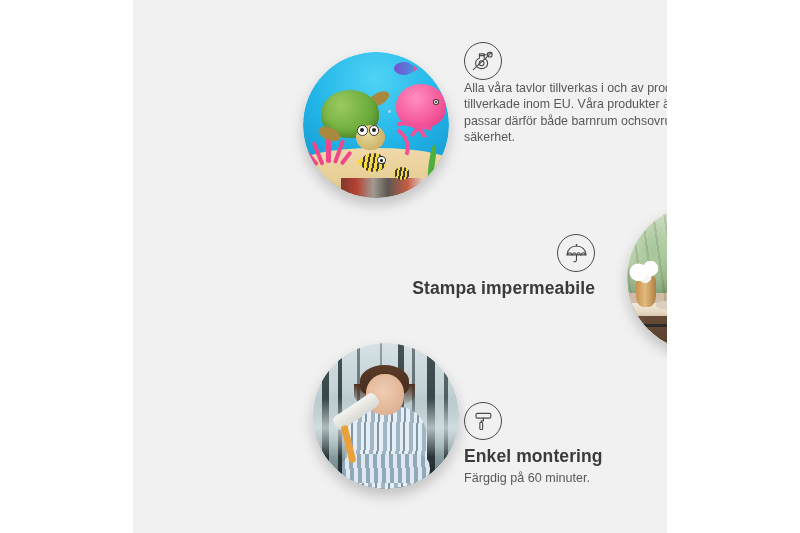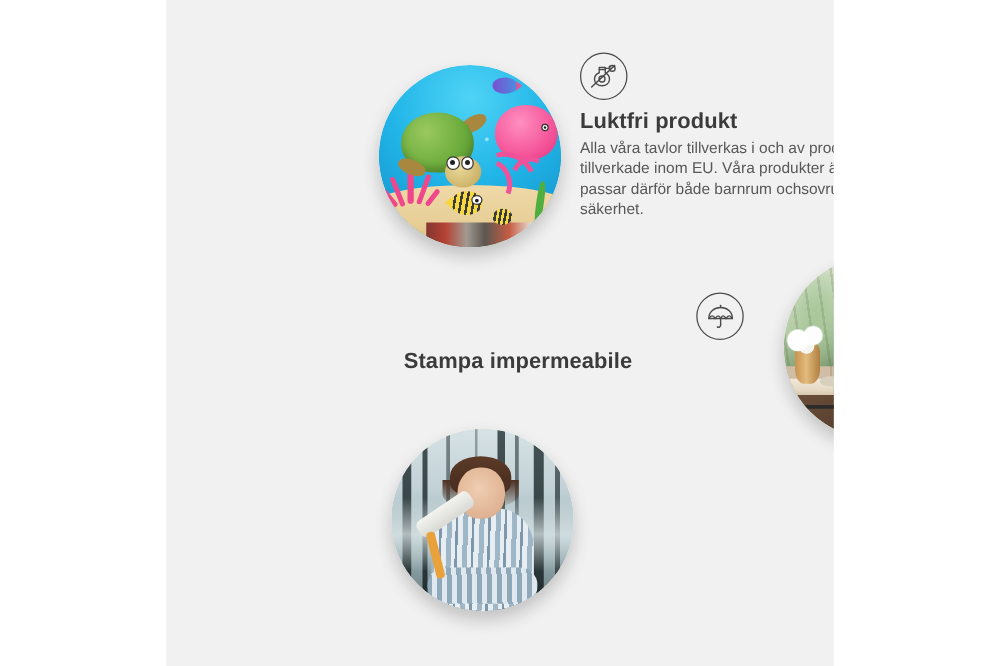--- a/index.html
+++ b/index.html
@@ -385,7 +385,6 @@
           </g>
         </svg>
       </div>
-      <h3>Luktfri produkt</h3>
       <p>Alla våra tavlor tillverkas i och av produkter som är tillverkade inom EU. Våra produkter är luktfria och passar därför både barnrum ochsovrum. 100% säkerhet.</p>
     </div>
 

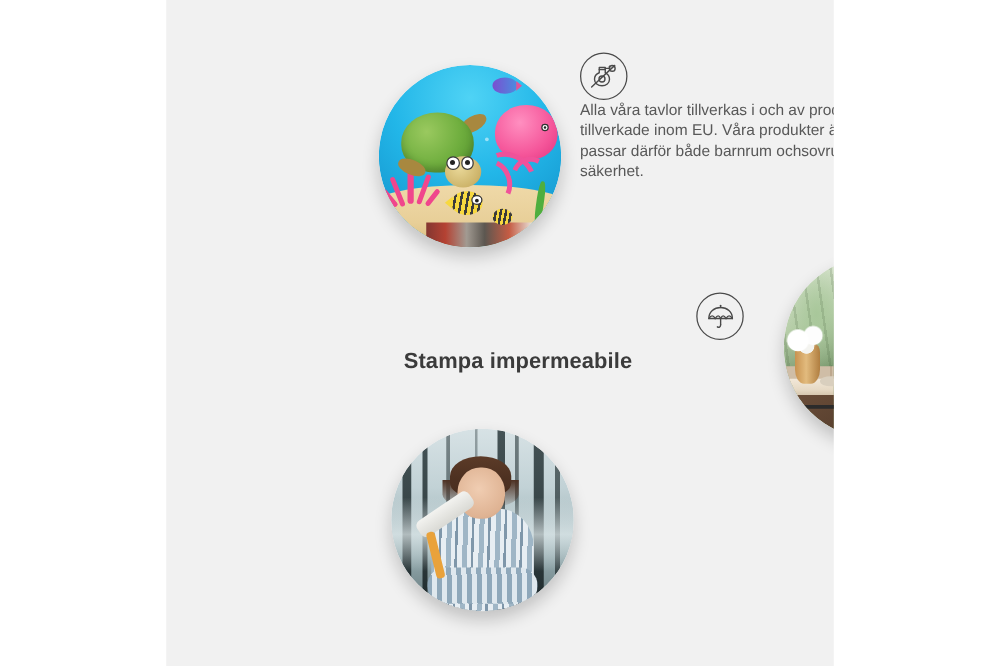--- a/index.html
+++ b/index.html
@@ -275,7 +275,7 @@
   }
 
   .feat1 { left: 331px; top: 42px; width: 285px; text-align:left; }
-  .feat2 { left: 190px; top: 234px; width: 272px; text-align:left; }
+  .feat2 { left: 190px; top: 234px; width: 272px; text-align:right; }
   .feat2 .icon { margin-left:auto; }
   .feat3 { left: 331px; top: 402px; width: 260px; text-align:left; }
 

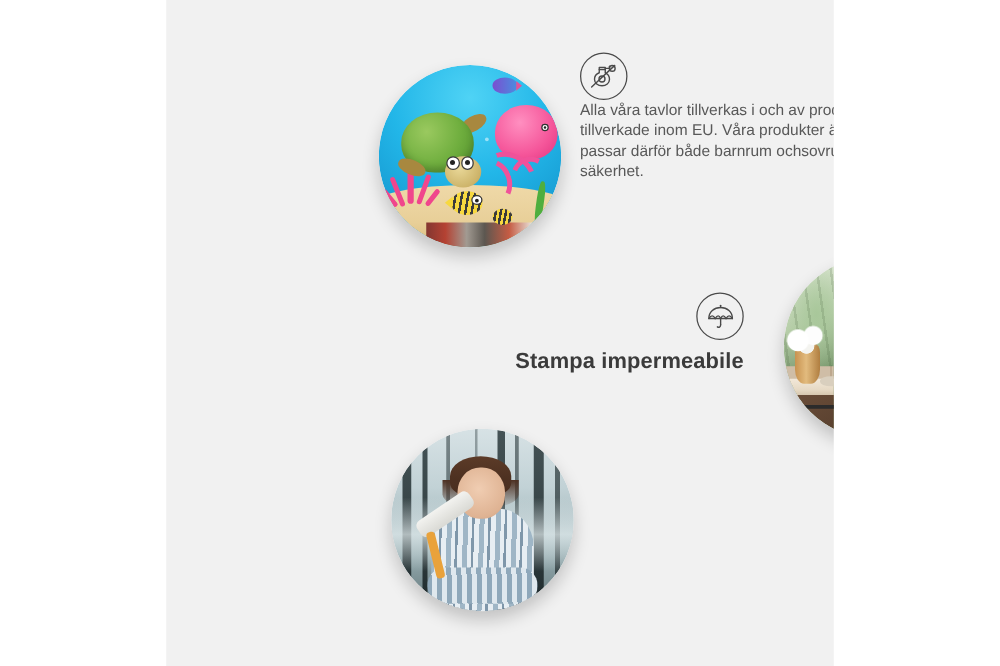--- a/index.html
+++ b/index.html
@@ -406,6 +406,19 @@
       <h3>Stampa impermeabile</h3>
     </div>
 
+    <div class="feat feat3">
+      <div class="icon">
+        <svg width="25" height="25" viewBox="0 0 26 26" aria-hidden="true">
+          <g fill="none" stroke="#4a4a4a" stroke-width="1.15" stroke-linecap="round" stroke-linejoin="round">
+            <rect x="5.2" y="4.6" width="15.4" height="4.9" rx="1.4"></rect>
+            <path d="M12.9 9.5 L12.9 12.3 L10.6 12.3 L10.6 14.1"></path>
+            <rect x="9.2" y="14.1" width="2.9" height="7.2" rx="0.8"></rect>
+          </g>
+        </svg>
+      </div>
+      <h3>Enkel montering</h3>
+      <p>Färgdig på 60 minuter.</p>
+    </div>
 
   </div>
 </div>

